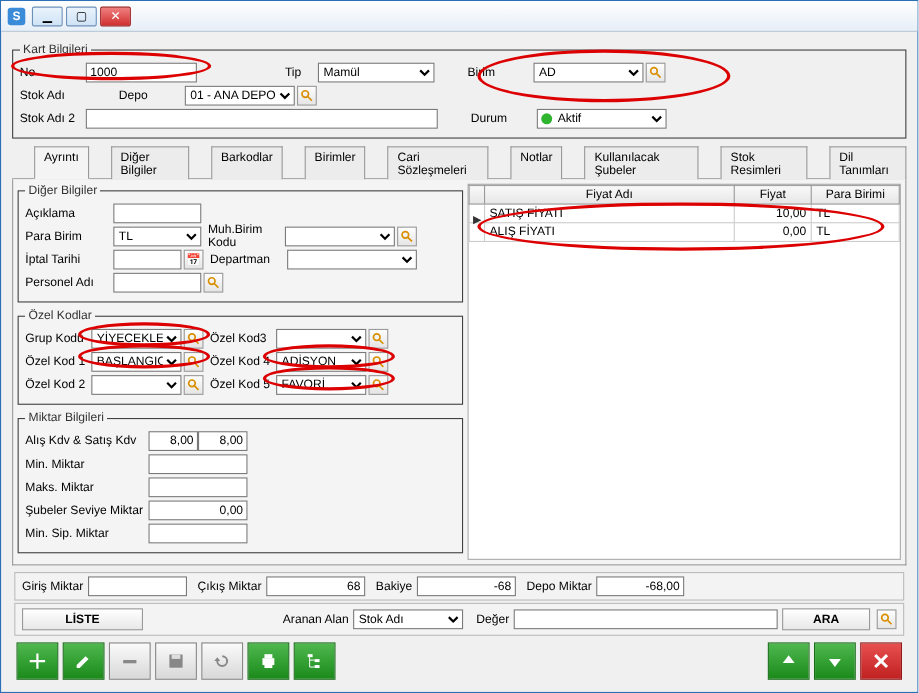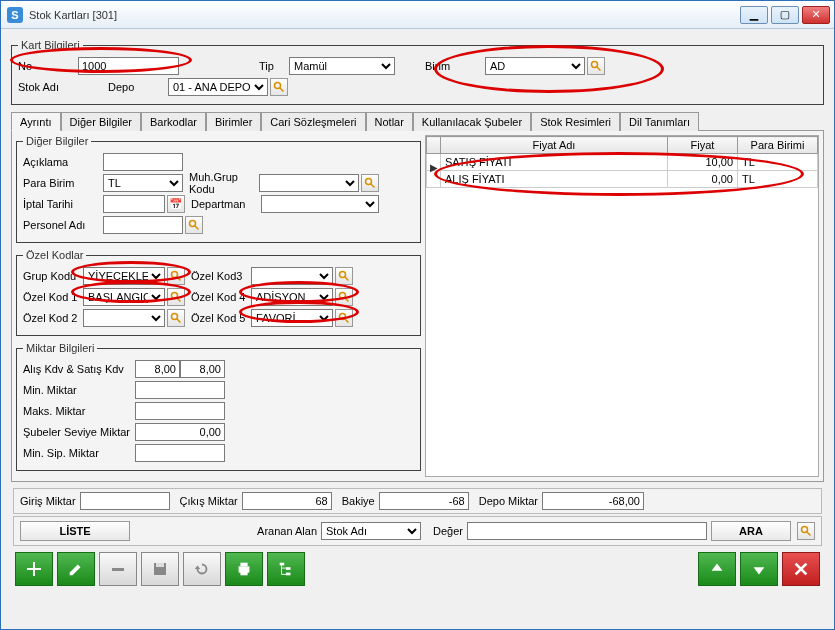--- a/index.html
+++ b/index.html
@@ -53,7 +53,6 @@
 <div class="window">
   <div class="titlebar">
     <div class="icon">S</div>
-    <div class="title">Stok Kartları  [301]</div>
     <div class="winbtns">
       <div class="winbtn">▁</div>
       <div class="winbtn">▢</div>

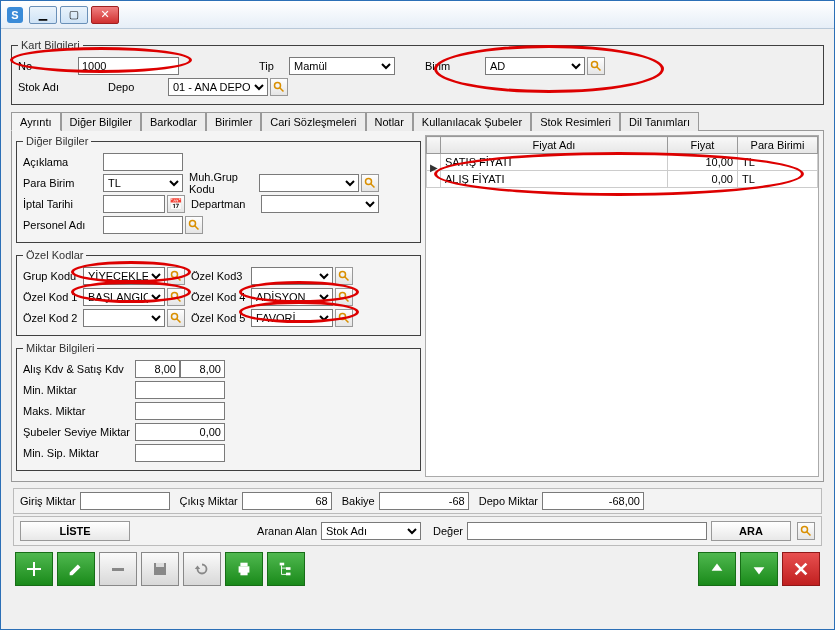--- a/index.html
+++ b/index.html
@@ -91,6 +91,16 @@
             </svg>
           </span>
       </div>
+      <div class="row">
+        <span class="lbl">Stok Adı 2</span>
+        <input class="input" style="width: 320px;" value="">
+        <span style="width:30px"></span>
+        <span class="lbl">Durum</span>
+        <div class="selectwrap">
+            <select class="select" style="width:118px;padding-left:14px"><option>Aktif</option></select>
+          </div>
+        <span class="statusdot" style="position:relative;left:-114px"></span>
+      </div>
       <div class="oval" style="left:-2px; top:-4px; width:182px; height:26px"></div>
       <div class="oval" style="left:422px; top:-6px; width:230px; height:48px"></div>
     </fieldset>

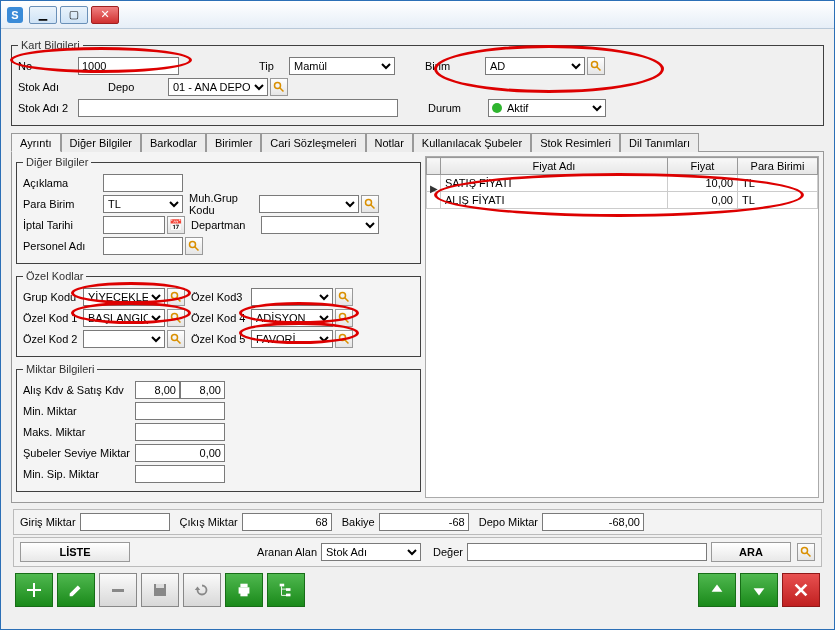--- a/index.html
+++ b/index.html
@@ -23,7 +23,7 @@
   .btn-find { width:18px; height:18px; border:1px solid #999; background:linear-gradient(#fefefe,#e5e5e5); display:inline-flex; align-items:center; justify-content:center; margin-left:2px; }
   .btn-find svg { width:12px; height:12px; }
   .tabs { display:flex; border-bottom:1px solid #999; margin-top:2px; }
-  .tab { padding:3px 8px 2px 8px; border:1px solid #999; border-bottom:none; background:#ececec; margin-right:0; position:relative; top:1px; cursor:pointer; }
+  .tab { padding:3px 8px 2px 8px; border:1px solid #999; border-bottom:none; background:#ececec; margin-right:0; position:relative; top:1px; cursor:pointer;margin-left:20px; }
   .tab.active { background:#f4f4f4; border-bottom:1px solid #f4f4f4; }
   .tabbody { border:1px solid #999; border-top:none; padding:4px; display:flex; min-height:290px; background:#f4f4f4; }
   .leftcol { width:405px; }

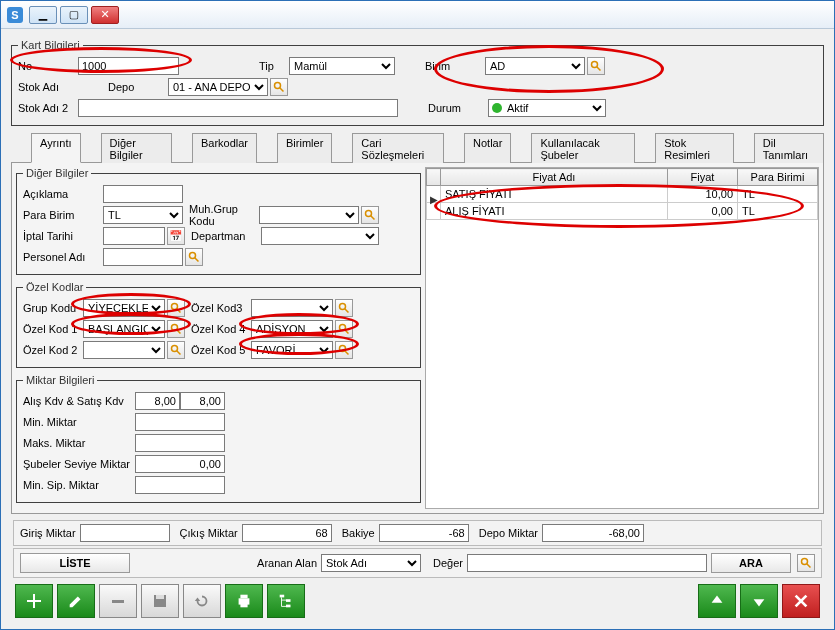--- a/index.html
+++ b/index.html
@@ -128,7 +128,7 @@
           <div class="row">
             <span class="lbl2">Para Birim</span>
             <select class="select" style="width:80px"><option>TL</option></select>
-            <span class="lbl2b">Muh.Grup Kodu</span>
+            <span class="lbl2b">Muh.Birim Kodu</span>
             <select class="select" style="width:100px"><option></option></select>
             <span class="btn-find">
                 <svg viewBox="0 0 16 16">

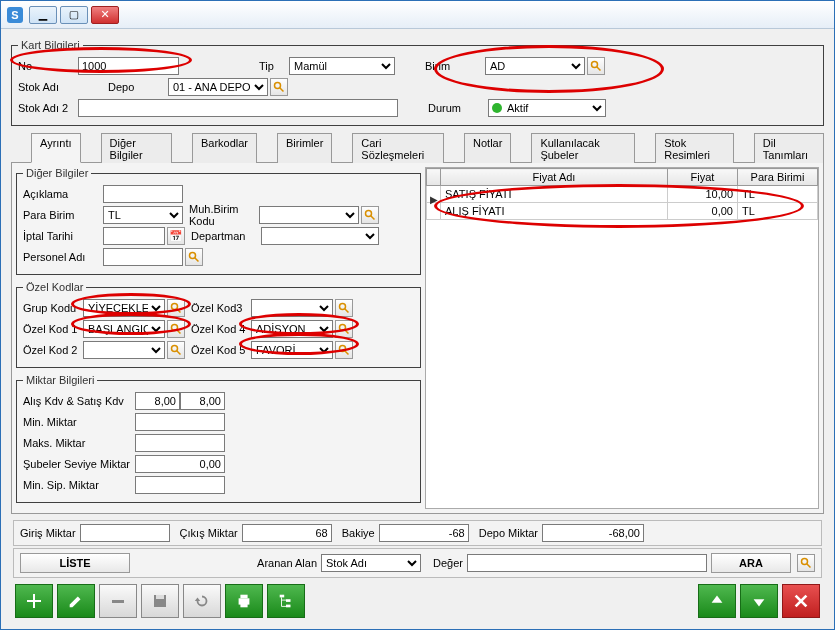--- a/index.html
+++ b/index.html
@@ -281,7 +281,7 @@
       <span>Bakiye</span>
       <input class="input num" style="width: 90px; margin: 0px 10px 0px 4px;" value="-68">
       <span>Depo Miktar</span>
-      <input class="input num" style="width: 102px; margin: 0px 16px 0px 4px;" value="-68,00">
+      <input class="input num" style="width: 80px; margin: 0px 16px 0px 4px;" value="-68,00">
     </div>
 
     <div class="footer2">

